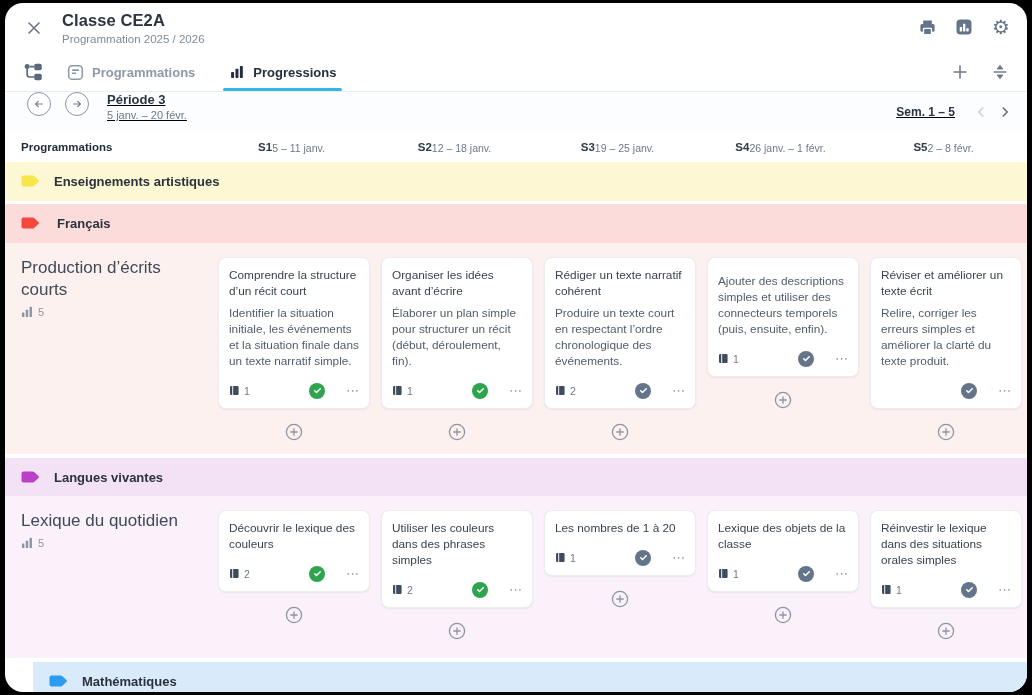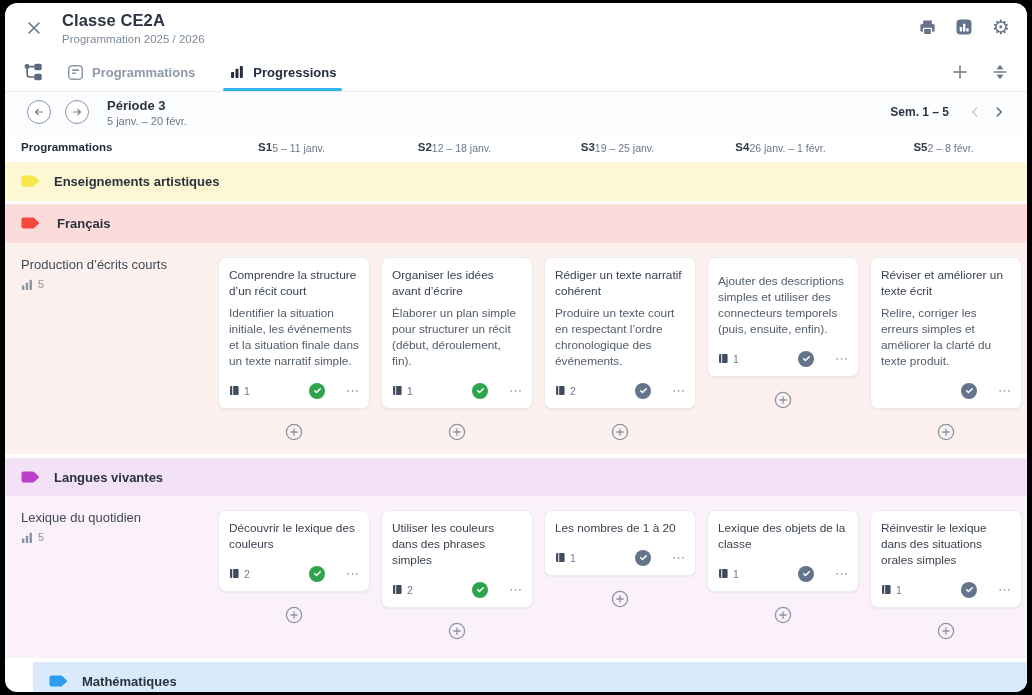--- a/index.html
+++ b/index.html
@@ -6,7 +6,7 @@
     font-family:"Liberation Sans","DejaVu Sans",sans-serif;-webkit-font-smoothing:antialiased;}
   .stage{position:relative;width:1032px;height:695px;}
   .window{position:absolute;left:5px;top:3px;width:1022px;height:689px;background:#fff;
-    border-radius:12px;overflow:hidden;}
+    border-radius:18px;overflow:hidden;}
 
   
   .hdr{position:relative;height:50px;}

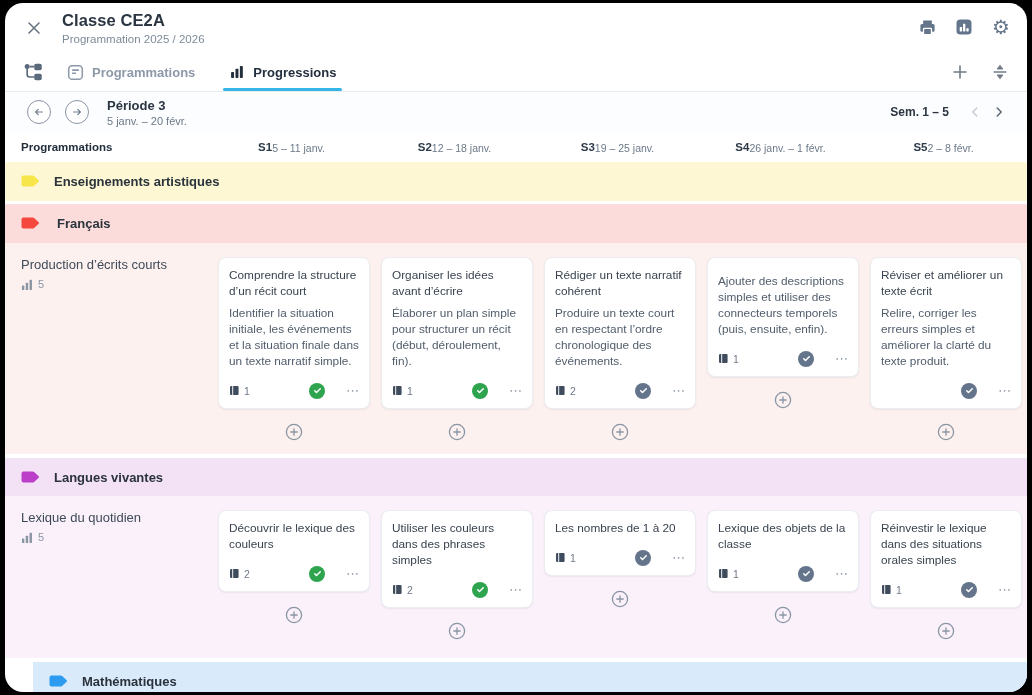--- a/index.html
+++ b/index.html
@@ -29,7 +29,7 @@
   .tabbar-right .ic{width:18px;height:18px;cursor:pointer;display:flex;align-items:center;justify-content:center;}
 
   
-  .periodbar{display:flex;align-items:center;height:40px;padding:0 20px 0 22px;background:#fcfdfe;}
+  .periodbar{display:flex;height:40px;padding:0 14px 0 22px;background:#fcfdfe;text-decoration:underline;}
   .circle-btn{width:22px;height:22px;border:1.4px solid #8a94a6;border-radius:50%;color:#707c8c;
     display:flex;align-items:center;justify-content:center;cursor:pointer;background:#fff;}
   .circle-btn + .circle-btn{margin-left:14px;}

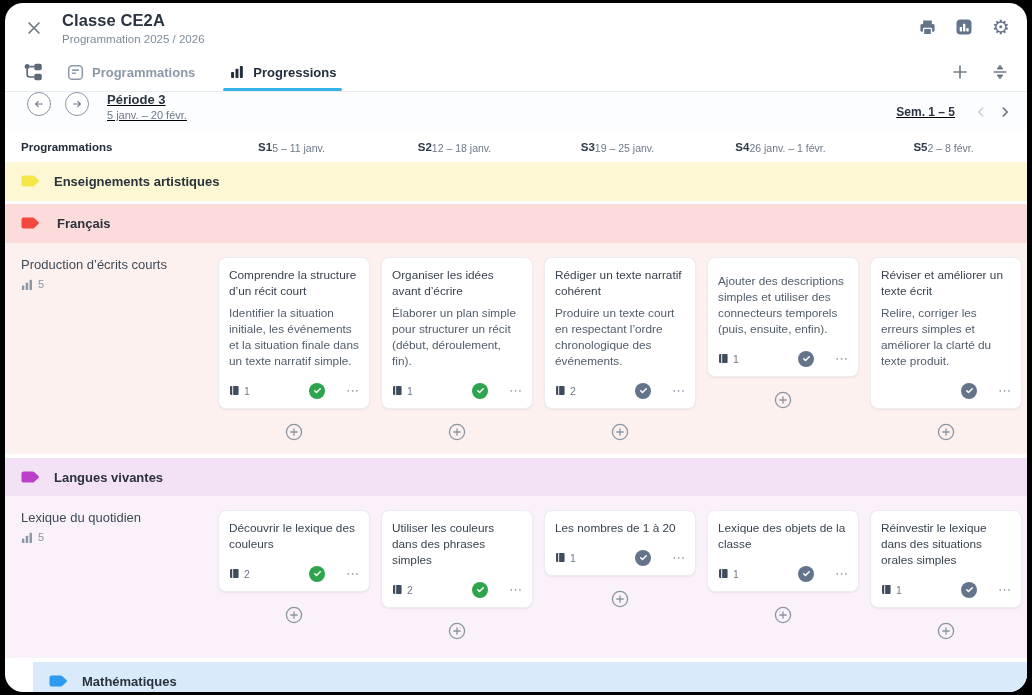--- a/index.html
+++ b/index.html
@@ -55,7 +55,7 @@
   .band svg{flex:0 0 auto;}
   .gap{background:#fff;}
   .rowlabel{padding:14px 8px 0 16px;}
-  .rowlabel-name{font-size:13px;color:#3f4a57;line-height:1.3;}
+  .rowlabel-name{font-size:17px;color:#3f4a57;line-height:1.3;}
   .rowlabel-count{display:flex;align-items:center;gap:4px;margin-top:4px;color:#8b96a4;font-size:11px;}
   .cellcard{padding:14px 0 0 8px;display:flex;flex-direction:column;align-items:flex-start;}
   .card{width:152px;background:#fff;border:1px solid #ebedf0;border-radius:8px;

